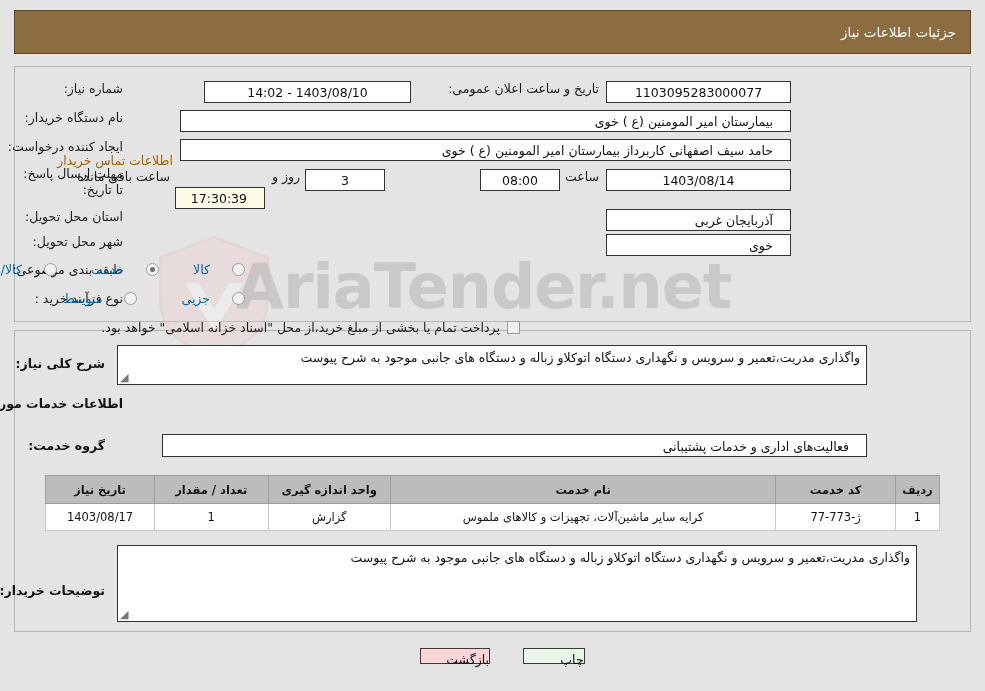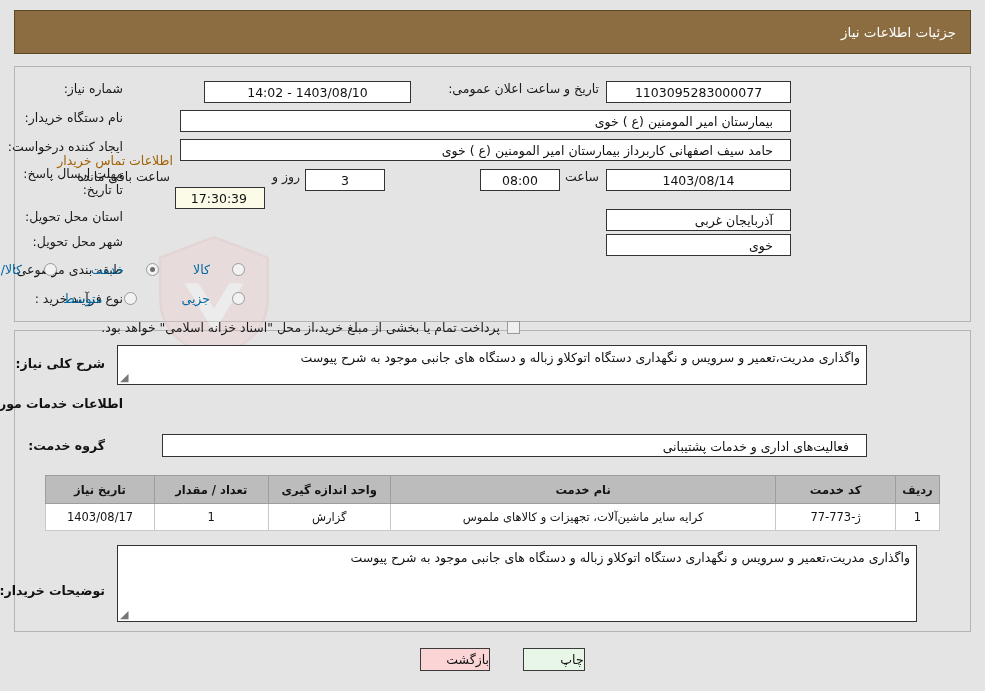--- a/index.html
+++ b/index.html
@@ -243,6 +243,7 @@
       <path d="M50 4 L92 20 L92 52 C92 78 72 92 50 97 C28 92 8 78 8 52 L8 20 Z" fill="#f2c9c9" stroke="#e7b4b4" stroke-width="2"></path>
       <path d="M27 40 L50 78 L73 40 L62 40 L50 60 L38 40 Z" fill="#ffffff"></path>
     </svg>
+    <div class="wm-text">AriaTender.net</div>
   </div>
 
   <div class="titlebar">

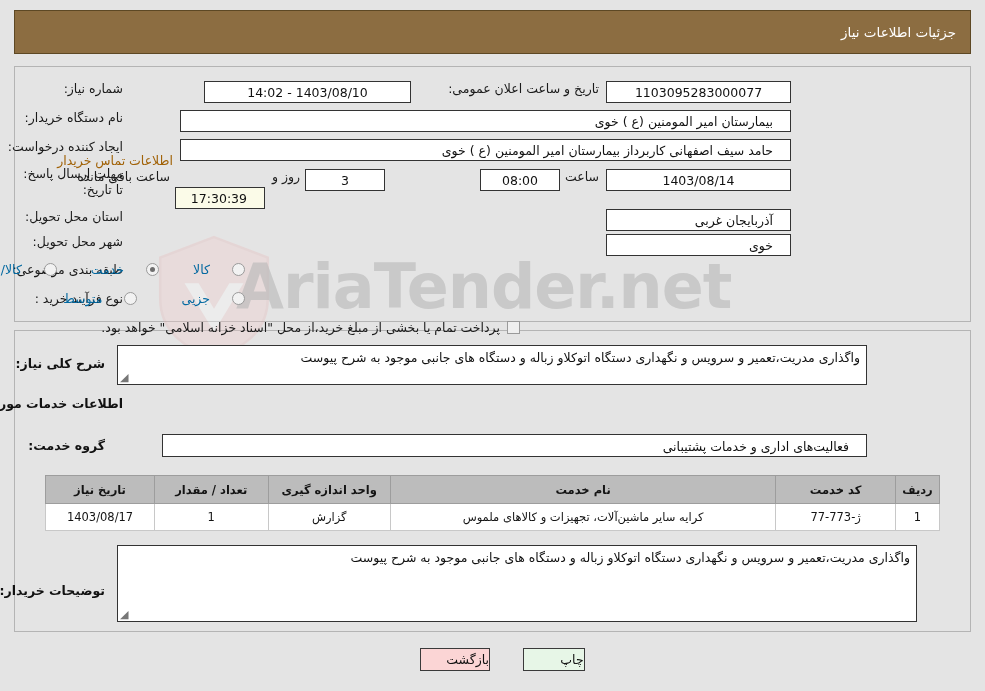--- a/index.html
+++ b/index.html
@@ -225,7 +225,7 @@
     color: #111;
     text-align: center;
     line-height: 21px;
-    height: 23px;
+    height: 16px;
     cursor: pointer;
     z-index: 6;
     padding-left: 36px;

